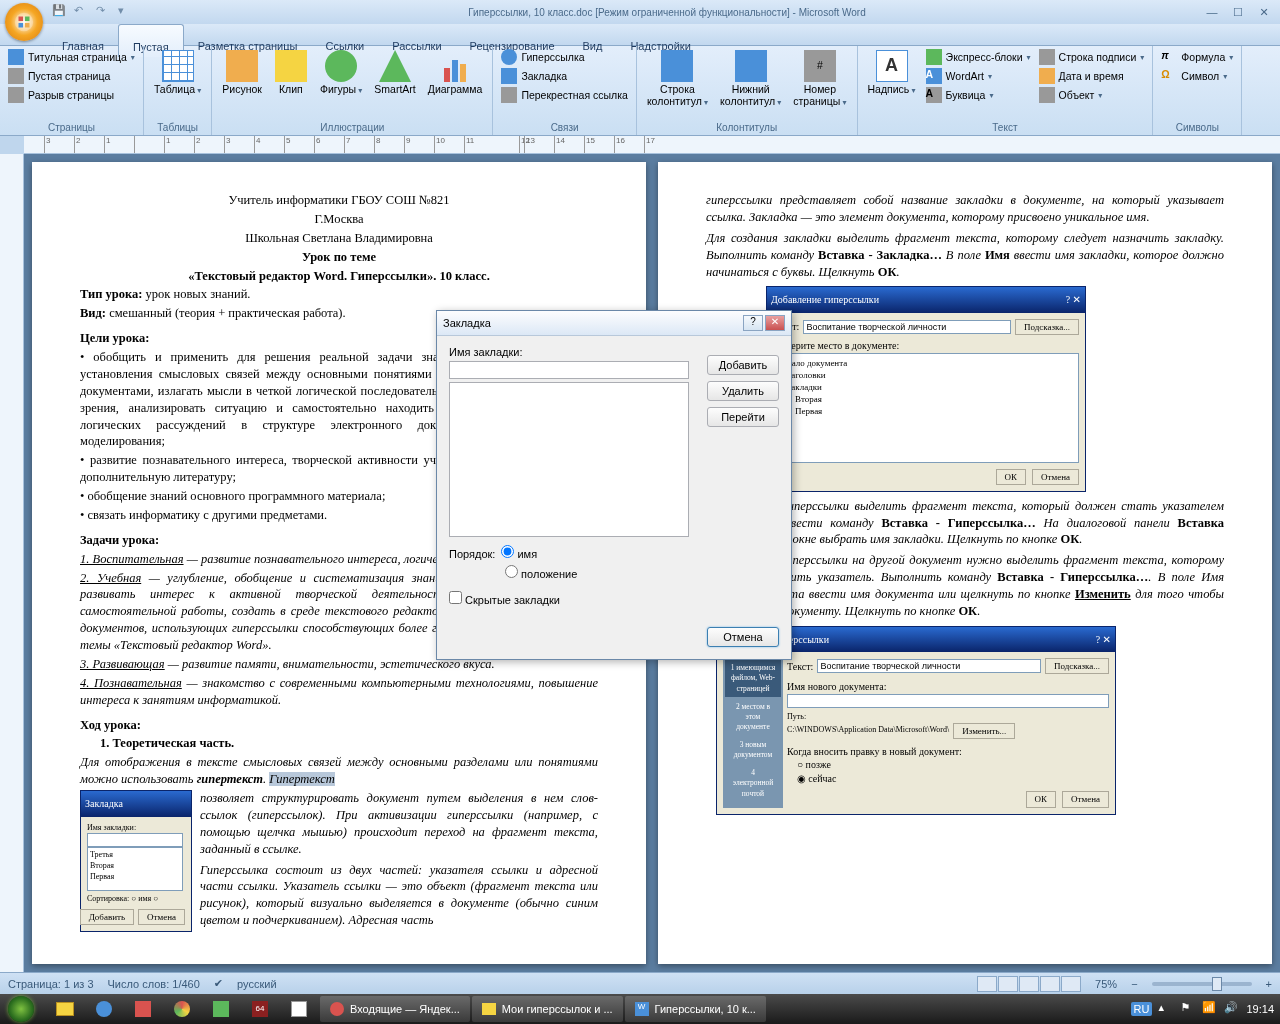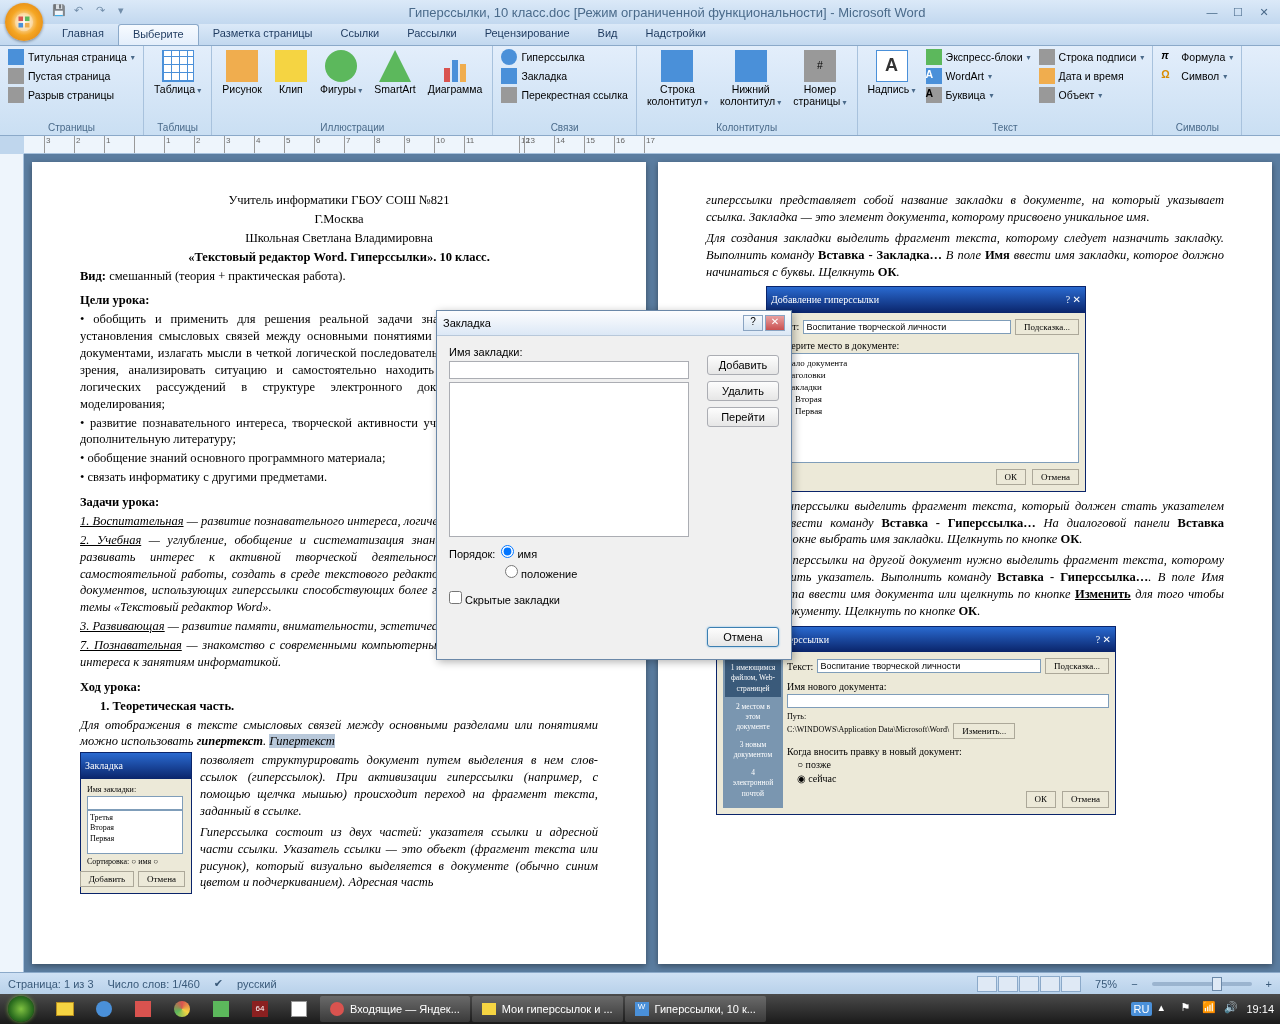--- a/index.html
+++ b/index.html
@@ -11,7 +11,7 @@
 .office-btn svg { width:22px; height:22px; }
 .qat { margin-left:48px; display:flex; gap:6px; }
 .qat-item { width:16px; height:16px; opacity:.7; }
-.win-title { flex:1; text-align:center; font-size:13px; }
+.win-title { flex:1; text-align:center; font-size:10px; }
 .win-ctrl { display:flex; gap:2px; }
 .win-ctrl span { width:24px; height:16px; display:flex; align-items:center; justify-content:center; color:#4a6a8a; }
 

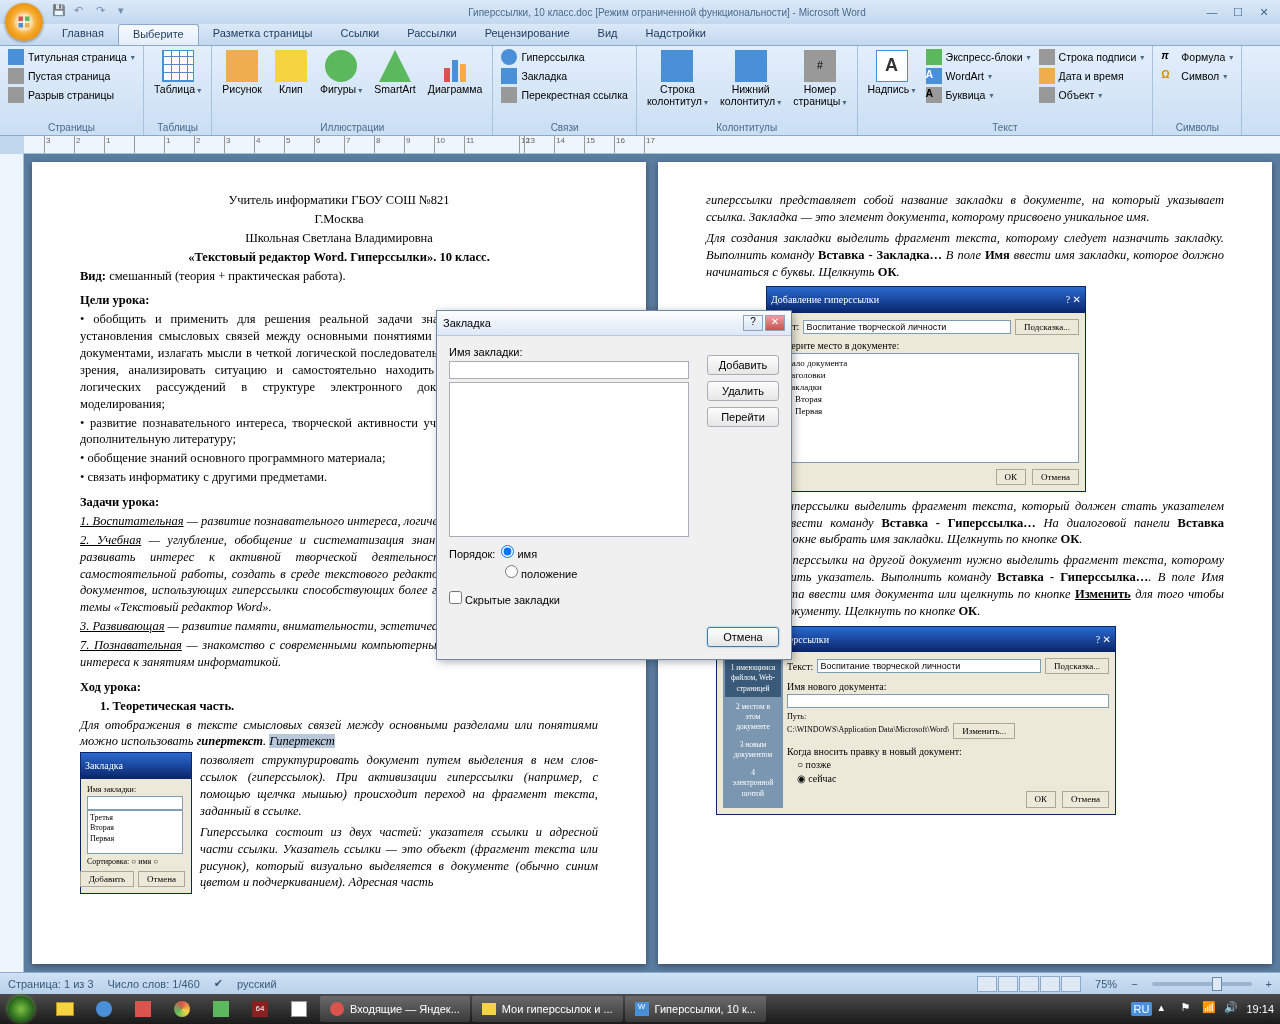--- a/index.html
+++ b/index.html
@@ -17,7 +17,7 @@
 
 
 .tabs { height:22px; background:linear-gradient(#dbe9f8,#c2d8ef); display:flex; padding-left:48px; border-bottom:1px solid #8ba9c9; }
-.tab { padding:3px 14px; color:#1e3a5f; cursor:default; border-radius:3px 3px 0 0; }
+.tab { padding:16px 14px; color:#1e3a5f; cursor:default; border-radius:3px 3px 0 0; }
 .tab.active { background:linear-gradient(#f7fbff,#e3eefb); border:1px solid #8ba9c9; border-bottom:none; }
 
 

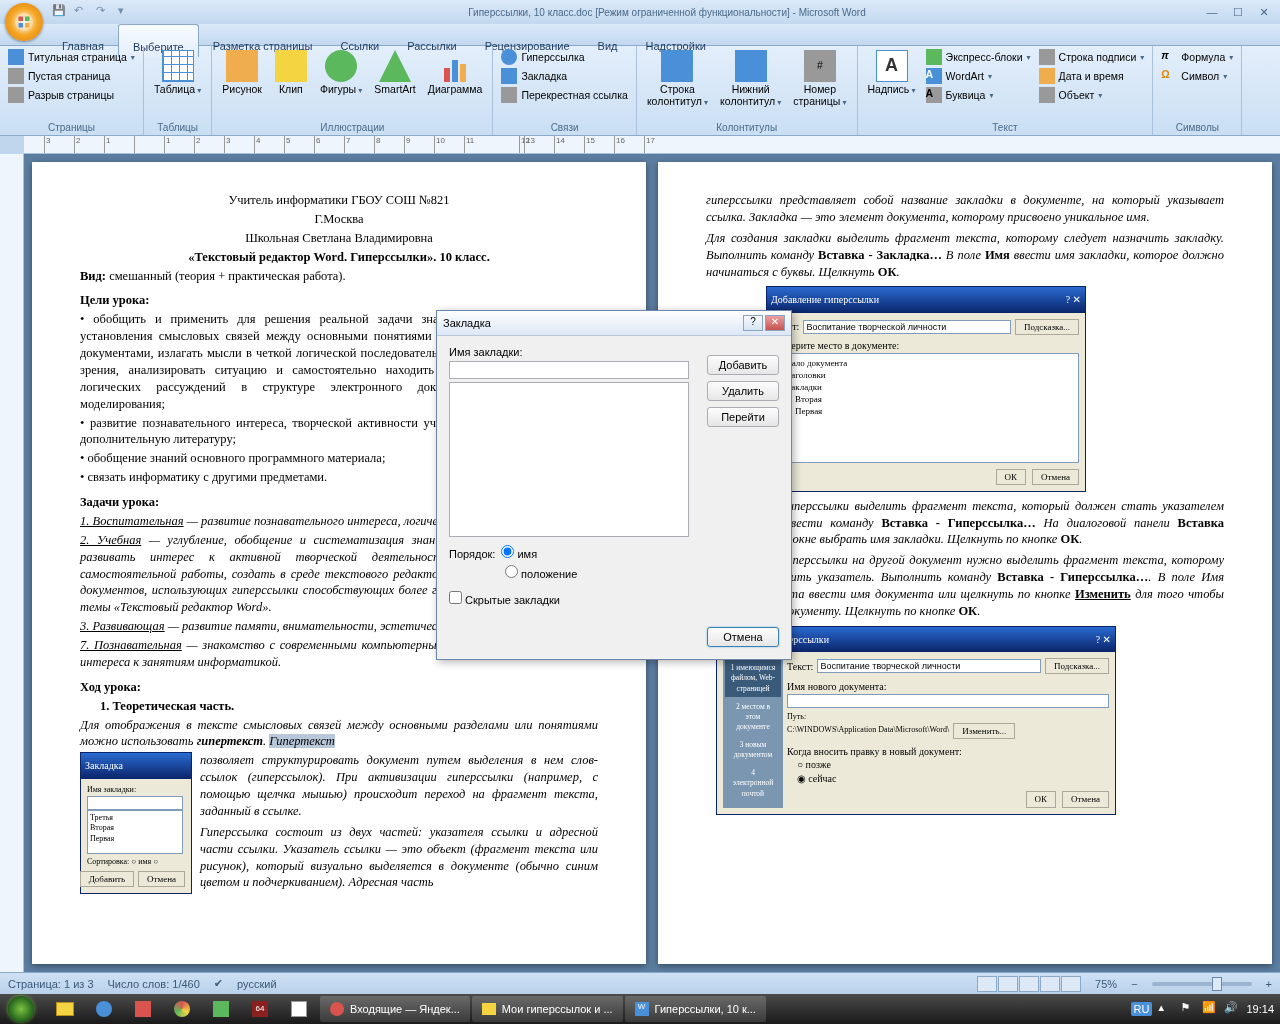--- a/index.html
+++ b/index.html
@@ -121,7 +121,7 @@
 
 <div class="tabs">
   <div class="tab">Главная</div>
-  <div class="tab active">Выберите</div>
+  <div class="tab active">Пустая</div>
   <div class="tab">Разметка страницы</div>
   <div class="tab">Ссылки</div>
   <div class="tab">Рассылки</div>

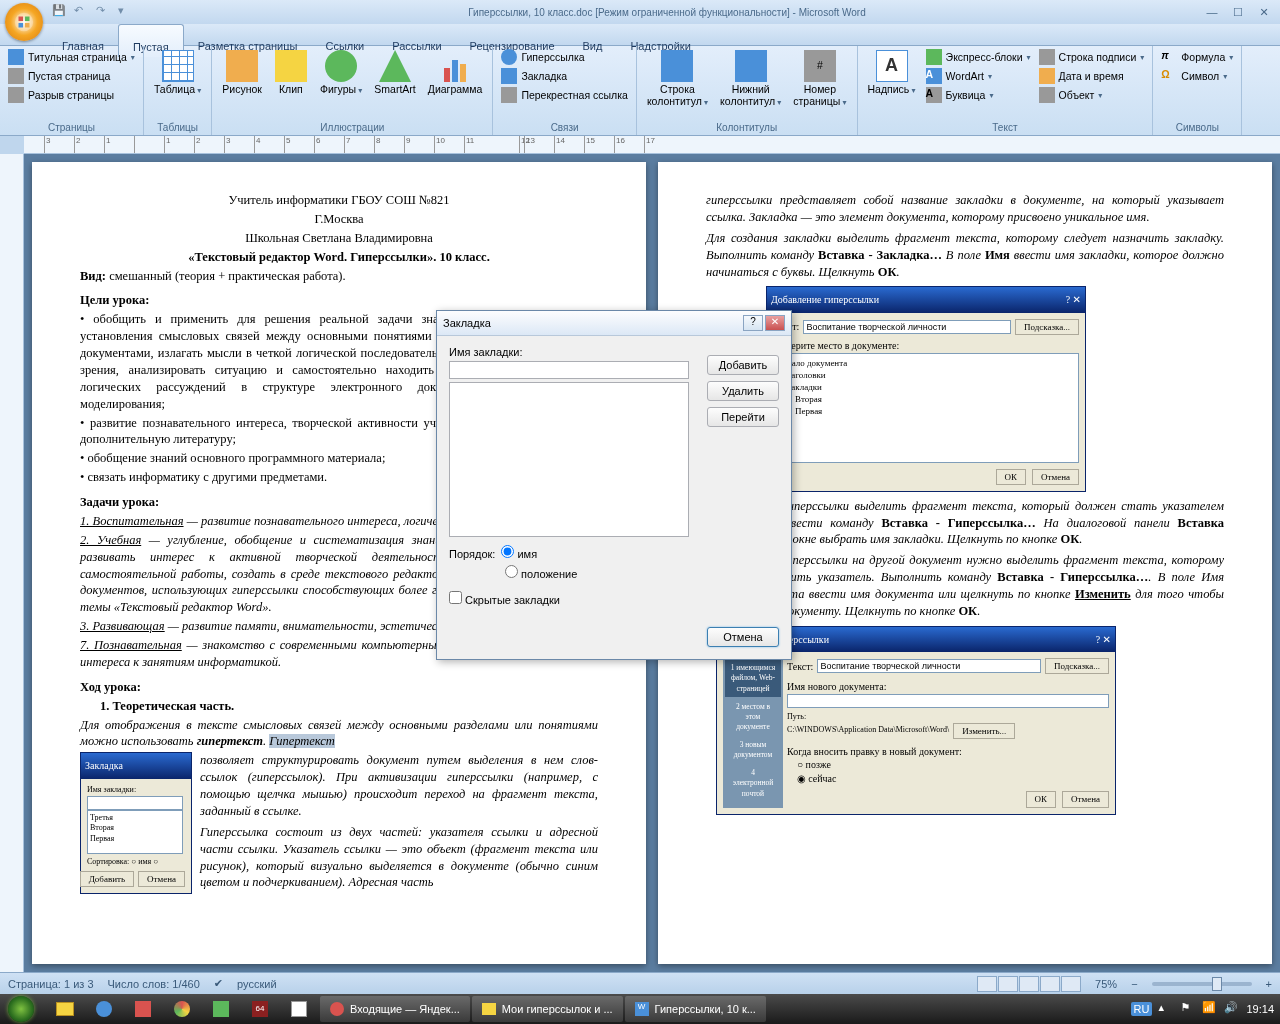--- a/index.html
+++ b/index.html
@@ -322,6 +322,7 @@
       <p class="center">Учитель информатики ГБОУ СОШ №821</p>
       <p class="center">Г.Москва</p>
       <p class="center">Школьная Светлана Владимировна</p>
+      <p class="center b">Урок по теме</p>
       <p class="center b">«Текстовый редактор Word. Гиперссылки». 10 класс.</p>
       <p><span class="b">Вид:</span> <span>смешанный (теория + практическая работа).</span></p>
       <p class="b" style="margin-top:8px">Цели урока:</p>

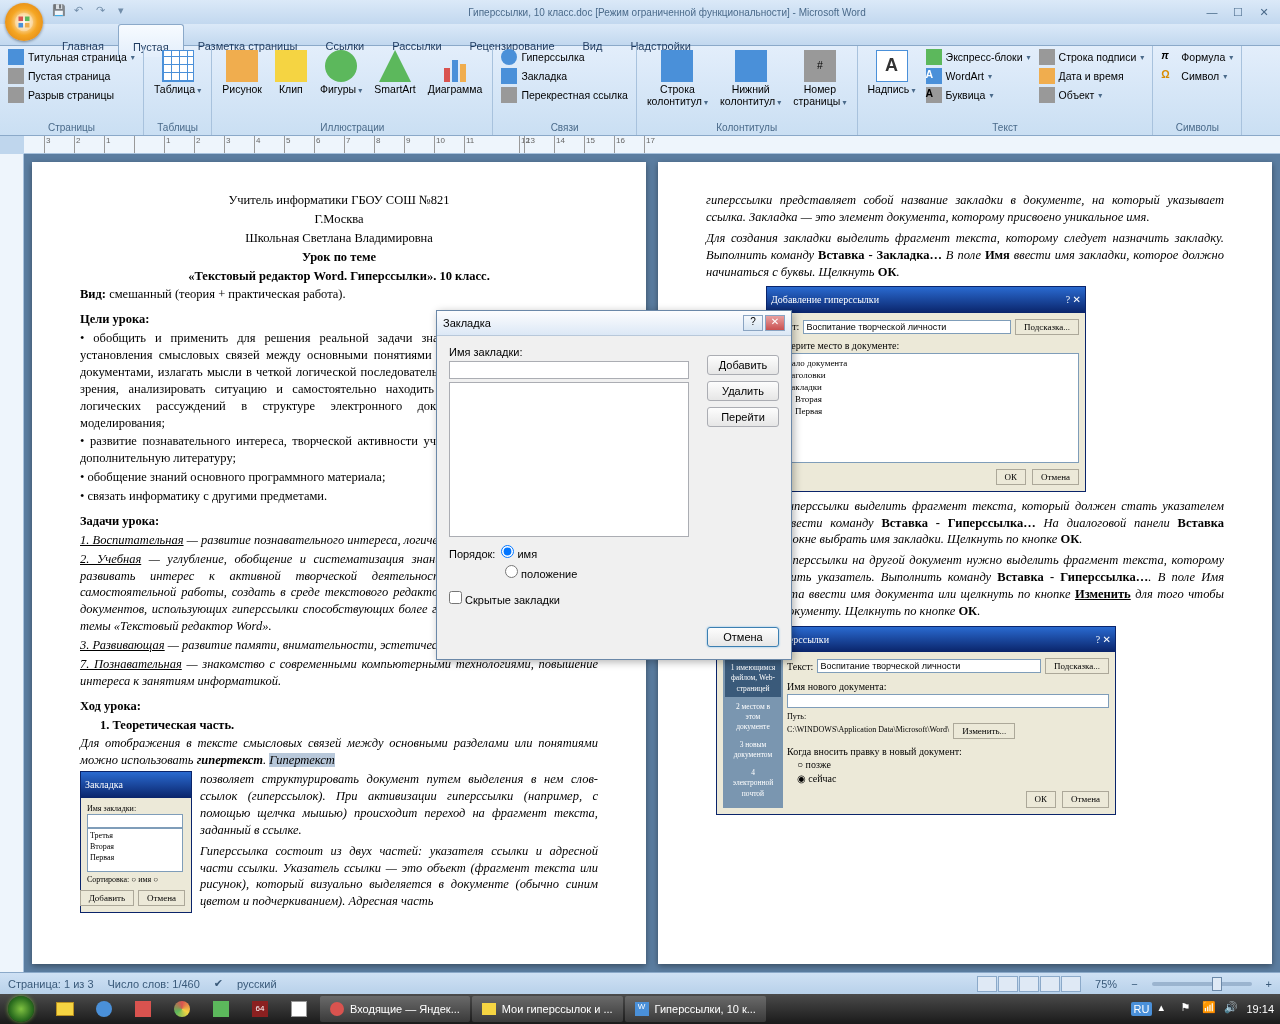--- a/index.html
+++ b/index.html
@@ -324,6 +324,7 @@
       <p class="center">Школьная Светлана Владимировна</p>
       <p class="center b">Урок по теме</p>
       <p class="center b">«Текстовый редактор Word. Гиперссылки». 10 класс.</p>
+      <p><span class="b">Тип урока:</span> <span>урок новых знаний.</span></p>
       <p><span class="b">Вид:</span> <span>смешанный (теория + практическая работа).</span></p>
       <p class="b" style="margin-top:8px">Цели урока:</p>
       <p>• обобщить и применить для решения реальной задачи знания о способах и методах установления смысловых связей между основными понятиями и связей между различными документами, излагать мысли в четкой логической последовательности, отстаивать свою точку зрения, анализировать ситуацию и самостоятельно находить ответы на вопросы путем логических рассуждений в структуре электронного документа, развивать навыки моделирования;</p>

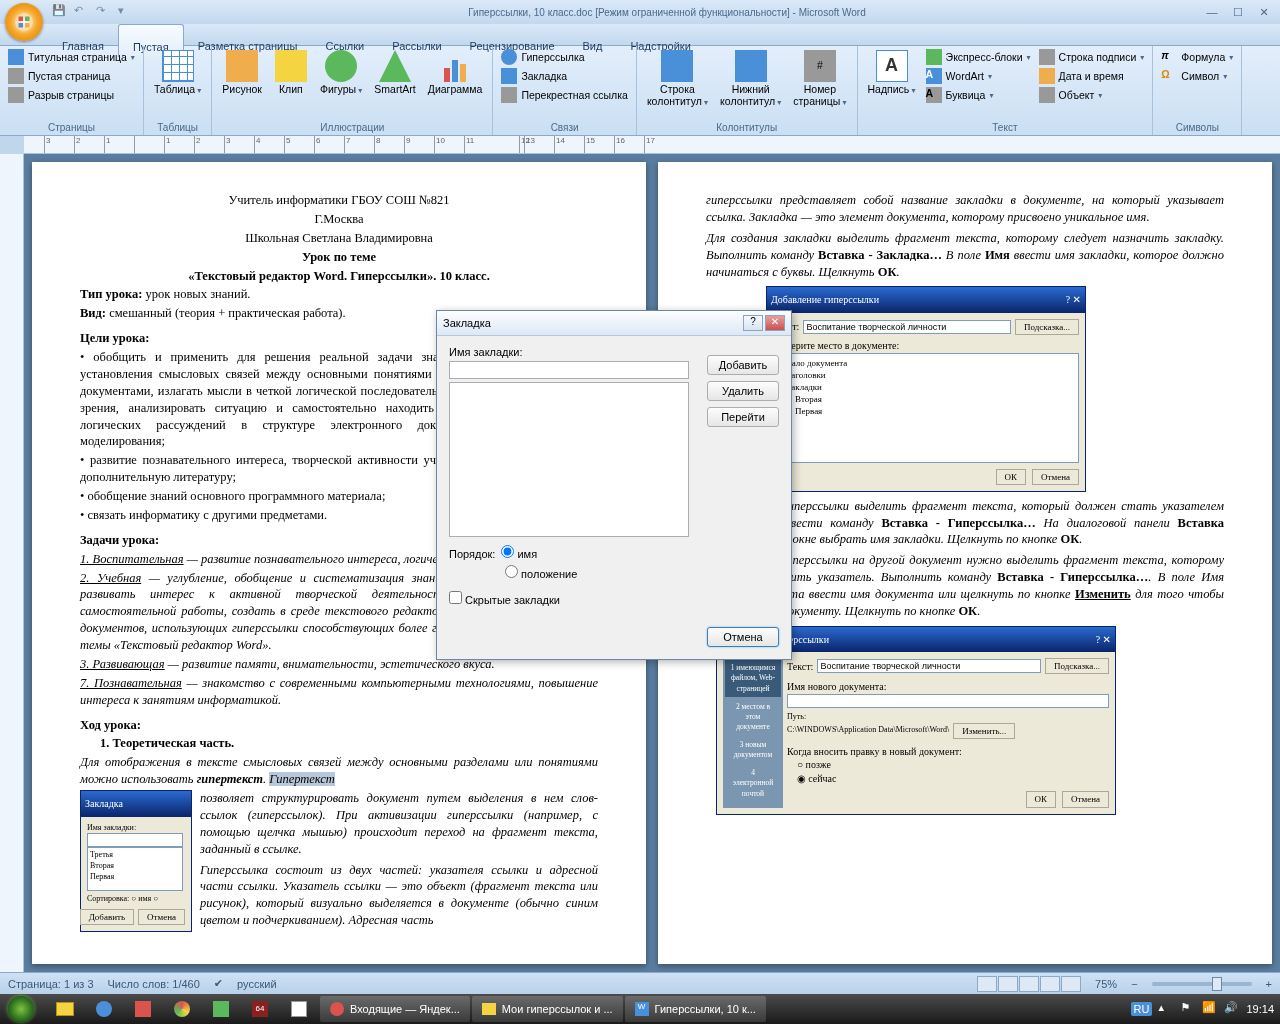--- a/index.html
+++ b/index.html
@@ -335,7 +335,7 @@
       <p class="i"><span class="u">1. Воспитательная</span><span> — развитие познавательного интереса, логического мышления.</span></p>
       <p class="i"><span class="u">2. Учебная</span><span> — углубление, обобщение и систематизация знаний по изучаемой программе, развивать интерес к активной творческой деятельности, сформировать навыки самостоятельной работы, создать в среде текстового редактора компьютера электронных документов, использующих гиперссылки способствующих более глубокого и прочного освоения темы «Текстовый редактор Word».</span></p>
       <p class="i"><span class="u">3. Развивающая</span><span> — развитие памяти, внимательности, эстетического вкуса.</span></p>
-      <p class="i"><span class="u">7. Познавательная</span><span> — знакомство с современными компьютерными технологиями, повышение интереса к занятиям информатикой.</span></p>
+      <p class="i"><span class="u">4. Познавательная</span><span> — знакомство с современными компьютерными технологиями, повышение интереса к занятиям информатикой.</span></p>
       <p class="b" style="margin-top:8px">Ход урока:</p>
       <p class="b" style="padding-left:20px">1. Теоретическая часть.</p>
       <p class="i"><span>Для отображения в тексте смысловых связей между основными разделами или понятиями можно использовать </span><span class="b">гипертекст</span><span>. </span><span style="background:#b8c8da">Гипертекст</span></p>

